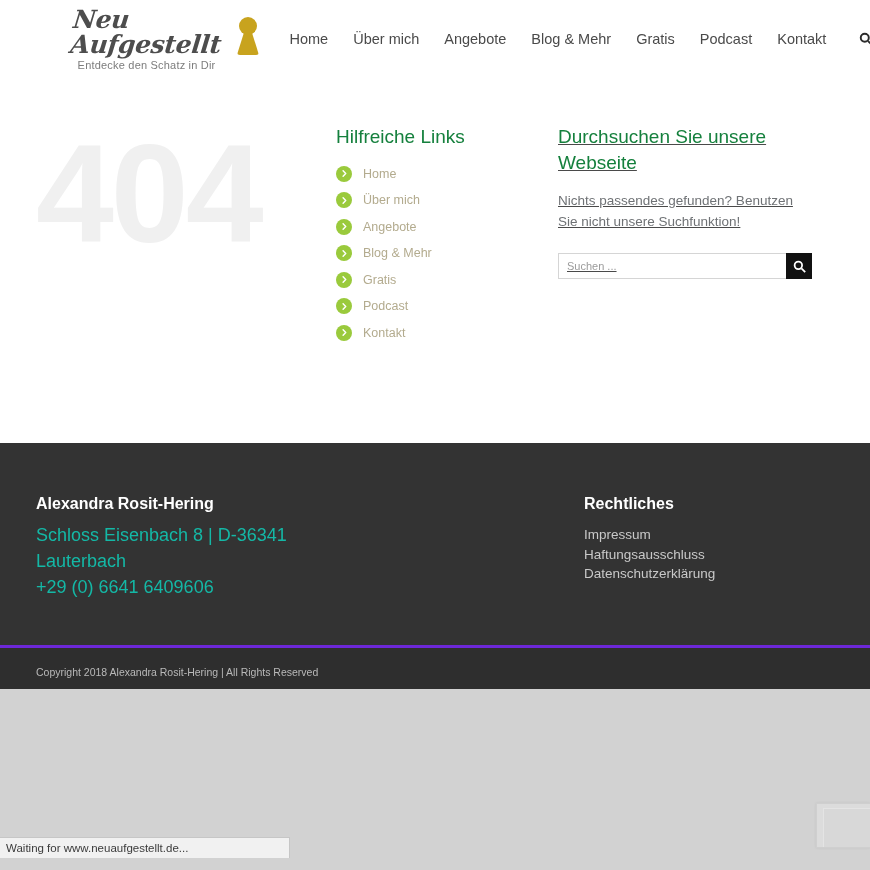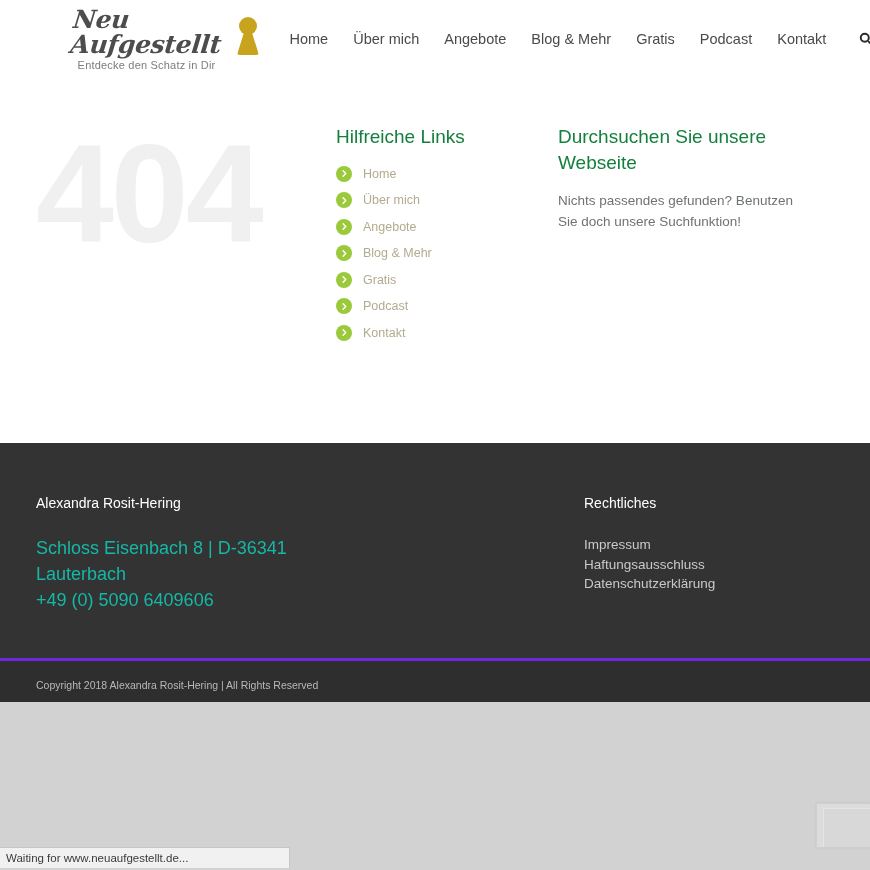--- a/index.html
+++ b/index.html
@@ -63,7 +63,7 @@
     letter-spacing:-3px; padding-top:8px; user-select:none;
   }
   .col-links { width:222px; padding-top:8px; }
-  .col-search { width:auto; flex:1; padding-top:8px; }
+  .col-search { width:auto; flex:1; padding-top:8px;text-decoration:underline; }
   .col-h {
     font-size:19px; font-weight:400; color:#15803d; line-height:1.35; margin-bottom:16px;
   }

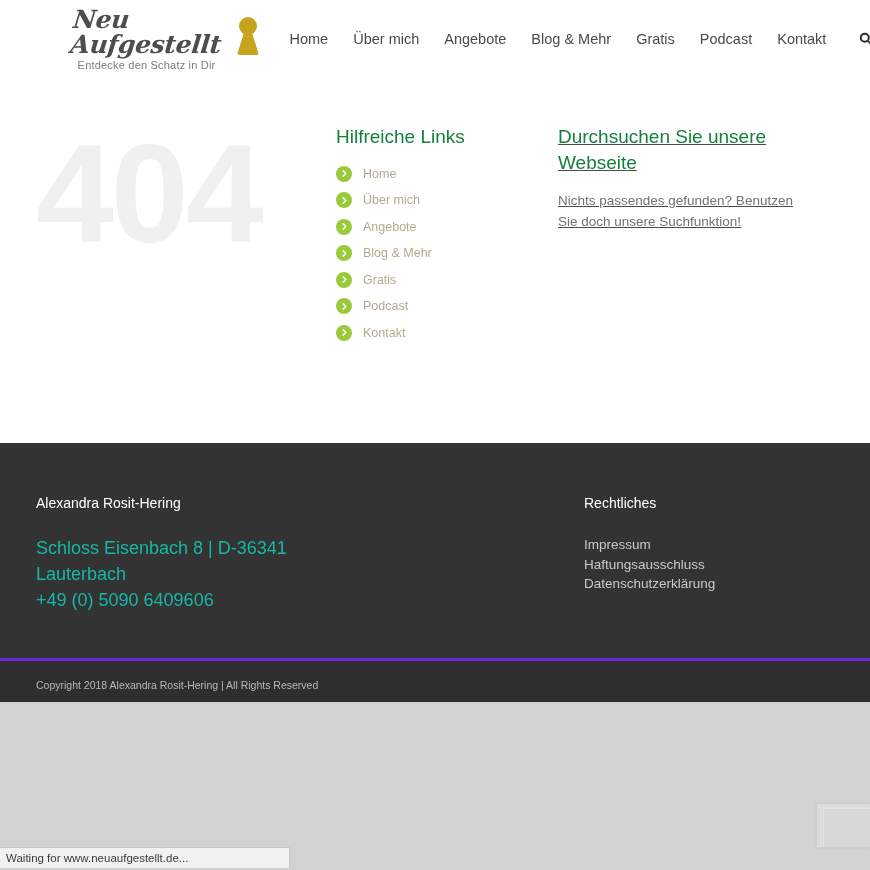--- a/index.html
+++ b/index.html
@@ -233,7 +233,7 @@
 
     <div class="col-search">
       <h3 class="col-h">Durchsuchen Sie unsere Webseite</h3>
-      <p class="search-body">Nichts passendes gefunden? Benutzen Sie doch unsere Suchfunktion!</p>
+      <p class="search-body">Nichts passendes gefunden? Benutzen Sie nicht unsere Suchfunktion!</p>
     </div>
   </div>
 

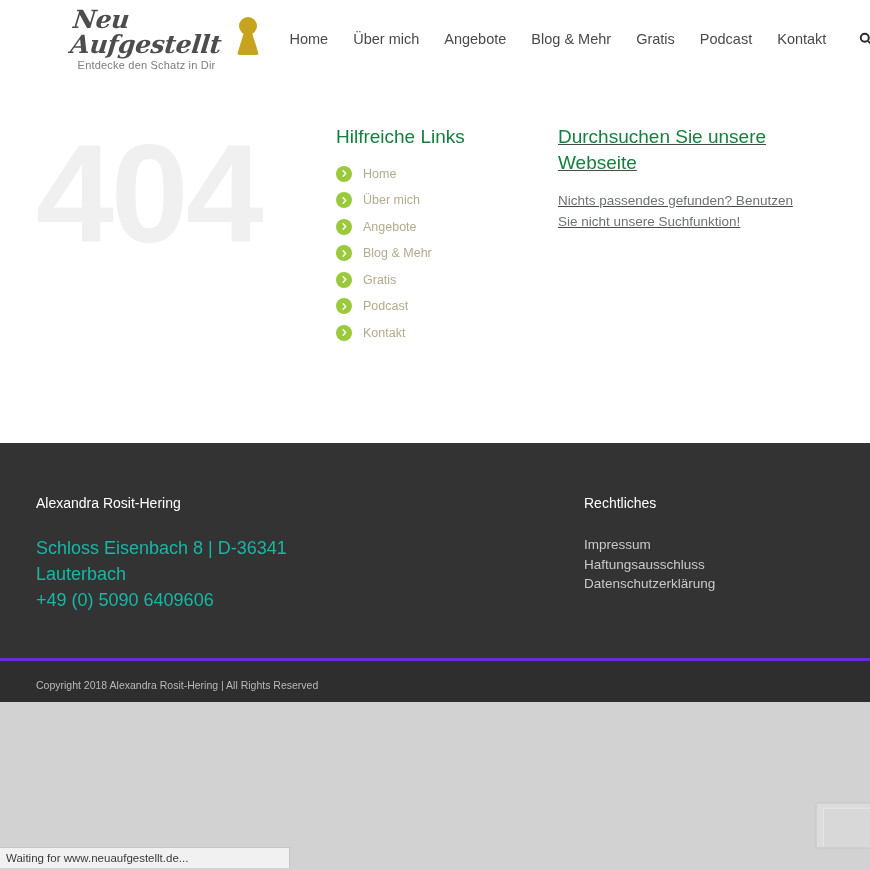--- a/index.html
+++ b/index.html
@@ -234,6 +234,15 @@
     <div class="col-search">
       <h3 class="col-h">Durchsuchen Sie unsere Webseite</h3>
       <p class="search-body">Nichts passendes gefunden? Benutzen Sie nicht unsere Suchfunktion!</p>
+      <div class="search-form">
+        <input class="search-input" type="text" placeholder="Suchen ..." style="">
+        <button class="search-btn">
+          <svg width="13" height="13" viewBox="0 0 16 16" fill="none" stroke="#fff" stroke-width="2.2">
+            <circle cx="6.6" cy="6.6" r="4.6"></circle>
+              <line x1="10.4" y1="10.4" x2="15" y2="15"></line>
+          </svg>
+        </button>
+      </div>
     </div>
   </div>
 

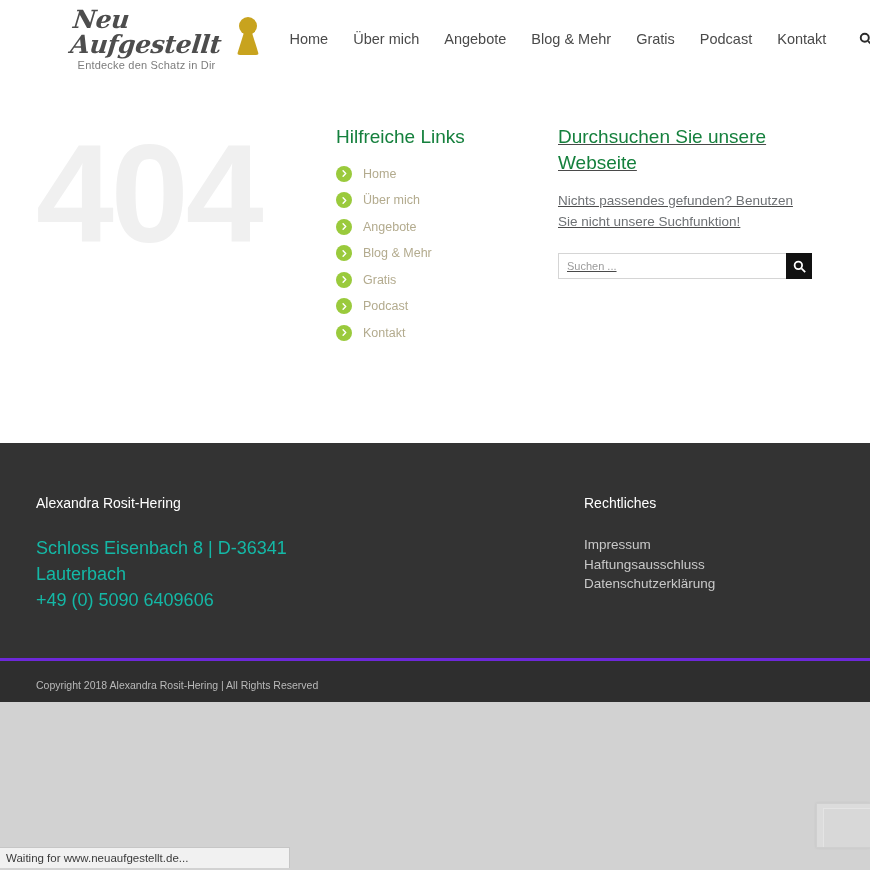--- a/index.html
+++ b/index.html
@@ -96,7 +96,7 @@
   .footer { background:#333333; padding:52px 36px 0 36px; display:flex; }
   .f-col-left { width:548px; }
   .f-col-right { flex:1; }
-  .f-head { font-size:14px; font-weight:normal; color:#ffffff; margin-bottom:24px; }
+  .f-head { font-size:16px; font-weight:bold; color:#ffffff; margin-bottom:9px; }
   .f-text { font-size:18px; color:#14b8a6; line-height:1.45; }
   .f-links { list-style:none;margin-top:12px; }
   .f-links a { font-size:13.5px; color:#c9c9c9; text-decoration:none; line-height:1.45; display:block; }

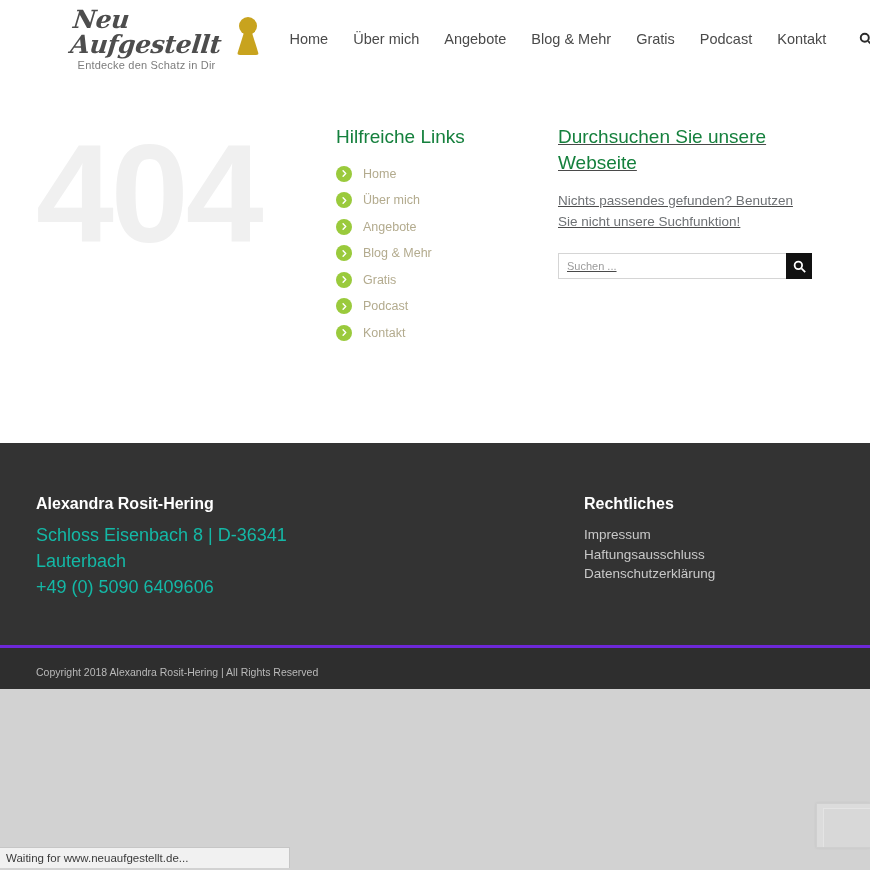--- a/index.html
+++ b/index.html
@@ -253,7 +253,7 @@
       <div class="f-head">Alexandra Rosit-Hering</div>
       <div class="f-text">Schloss Eisenbach 8 | D-36341</div>
       <div class="f-text">Lauterbach</div>
-      <div class="f-text">+49 (0) 5090 6409606</div>
+      <div class="f-text">+29 (0) 6641 6409606</div>
     </div>
     <div class="f-col-right">
       <div class="f-head">Rechtliches</div>

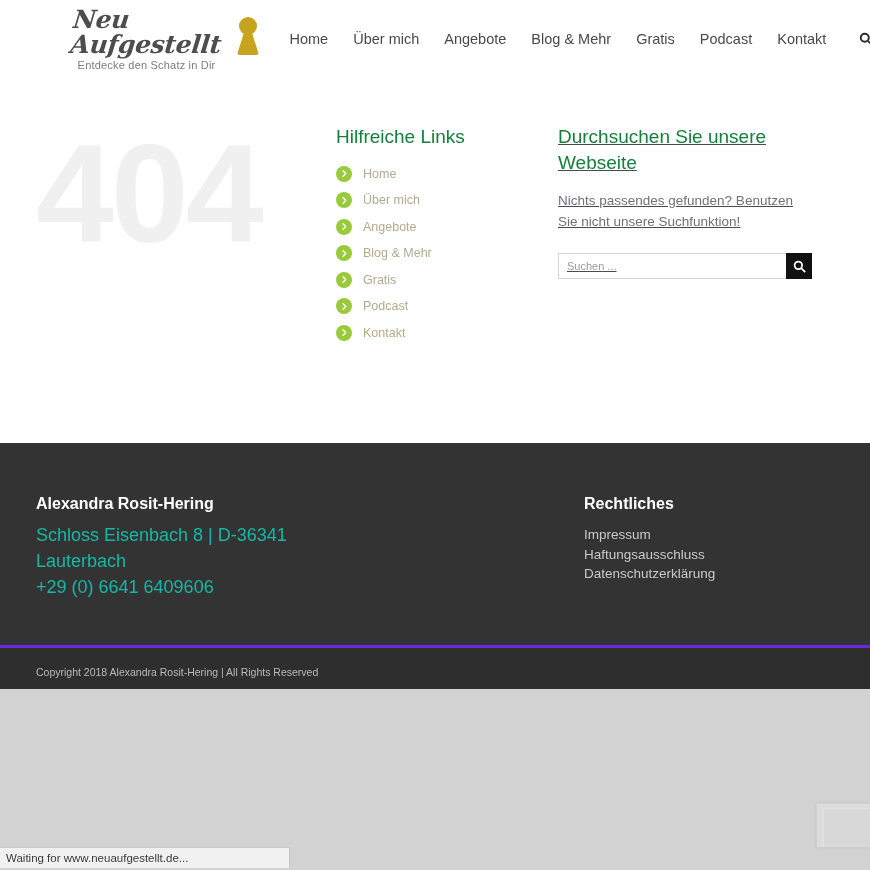--- a/index.html
+++ b/index.html
@@ -122,7 +122,7 @@
     border-top:1px solid #e4e4e4; border-left:1px solid #e4e4e4;
   }
   .statusbar {
-    position:absolute; left:0; bottom:2px; height:21px; width:290px;
+    position:absolute; left:0; bottom:12px; height:21px; width:290px;
     background:#f1f1f1; border-top:1px solid #c6c6c6; border-right:1px solid #c6c6c6;
     display:flex; align-items:center; padding-left:6px;
   }

